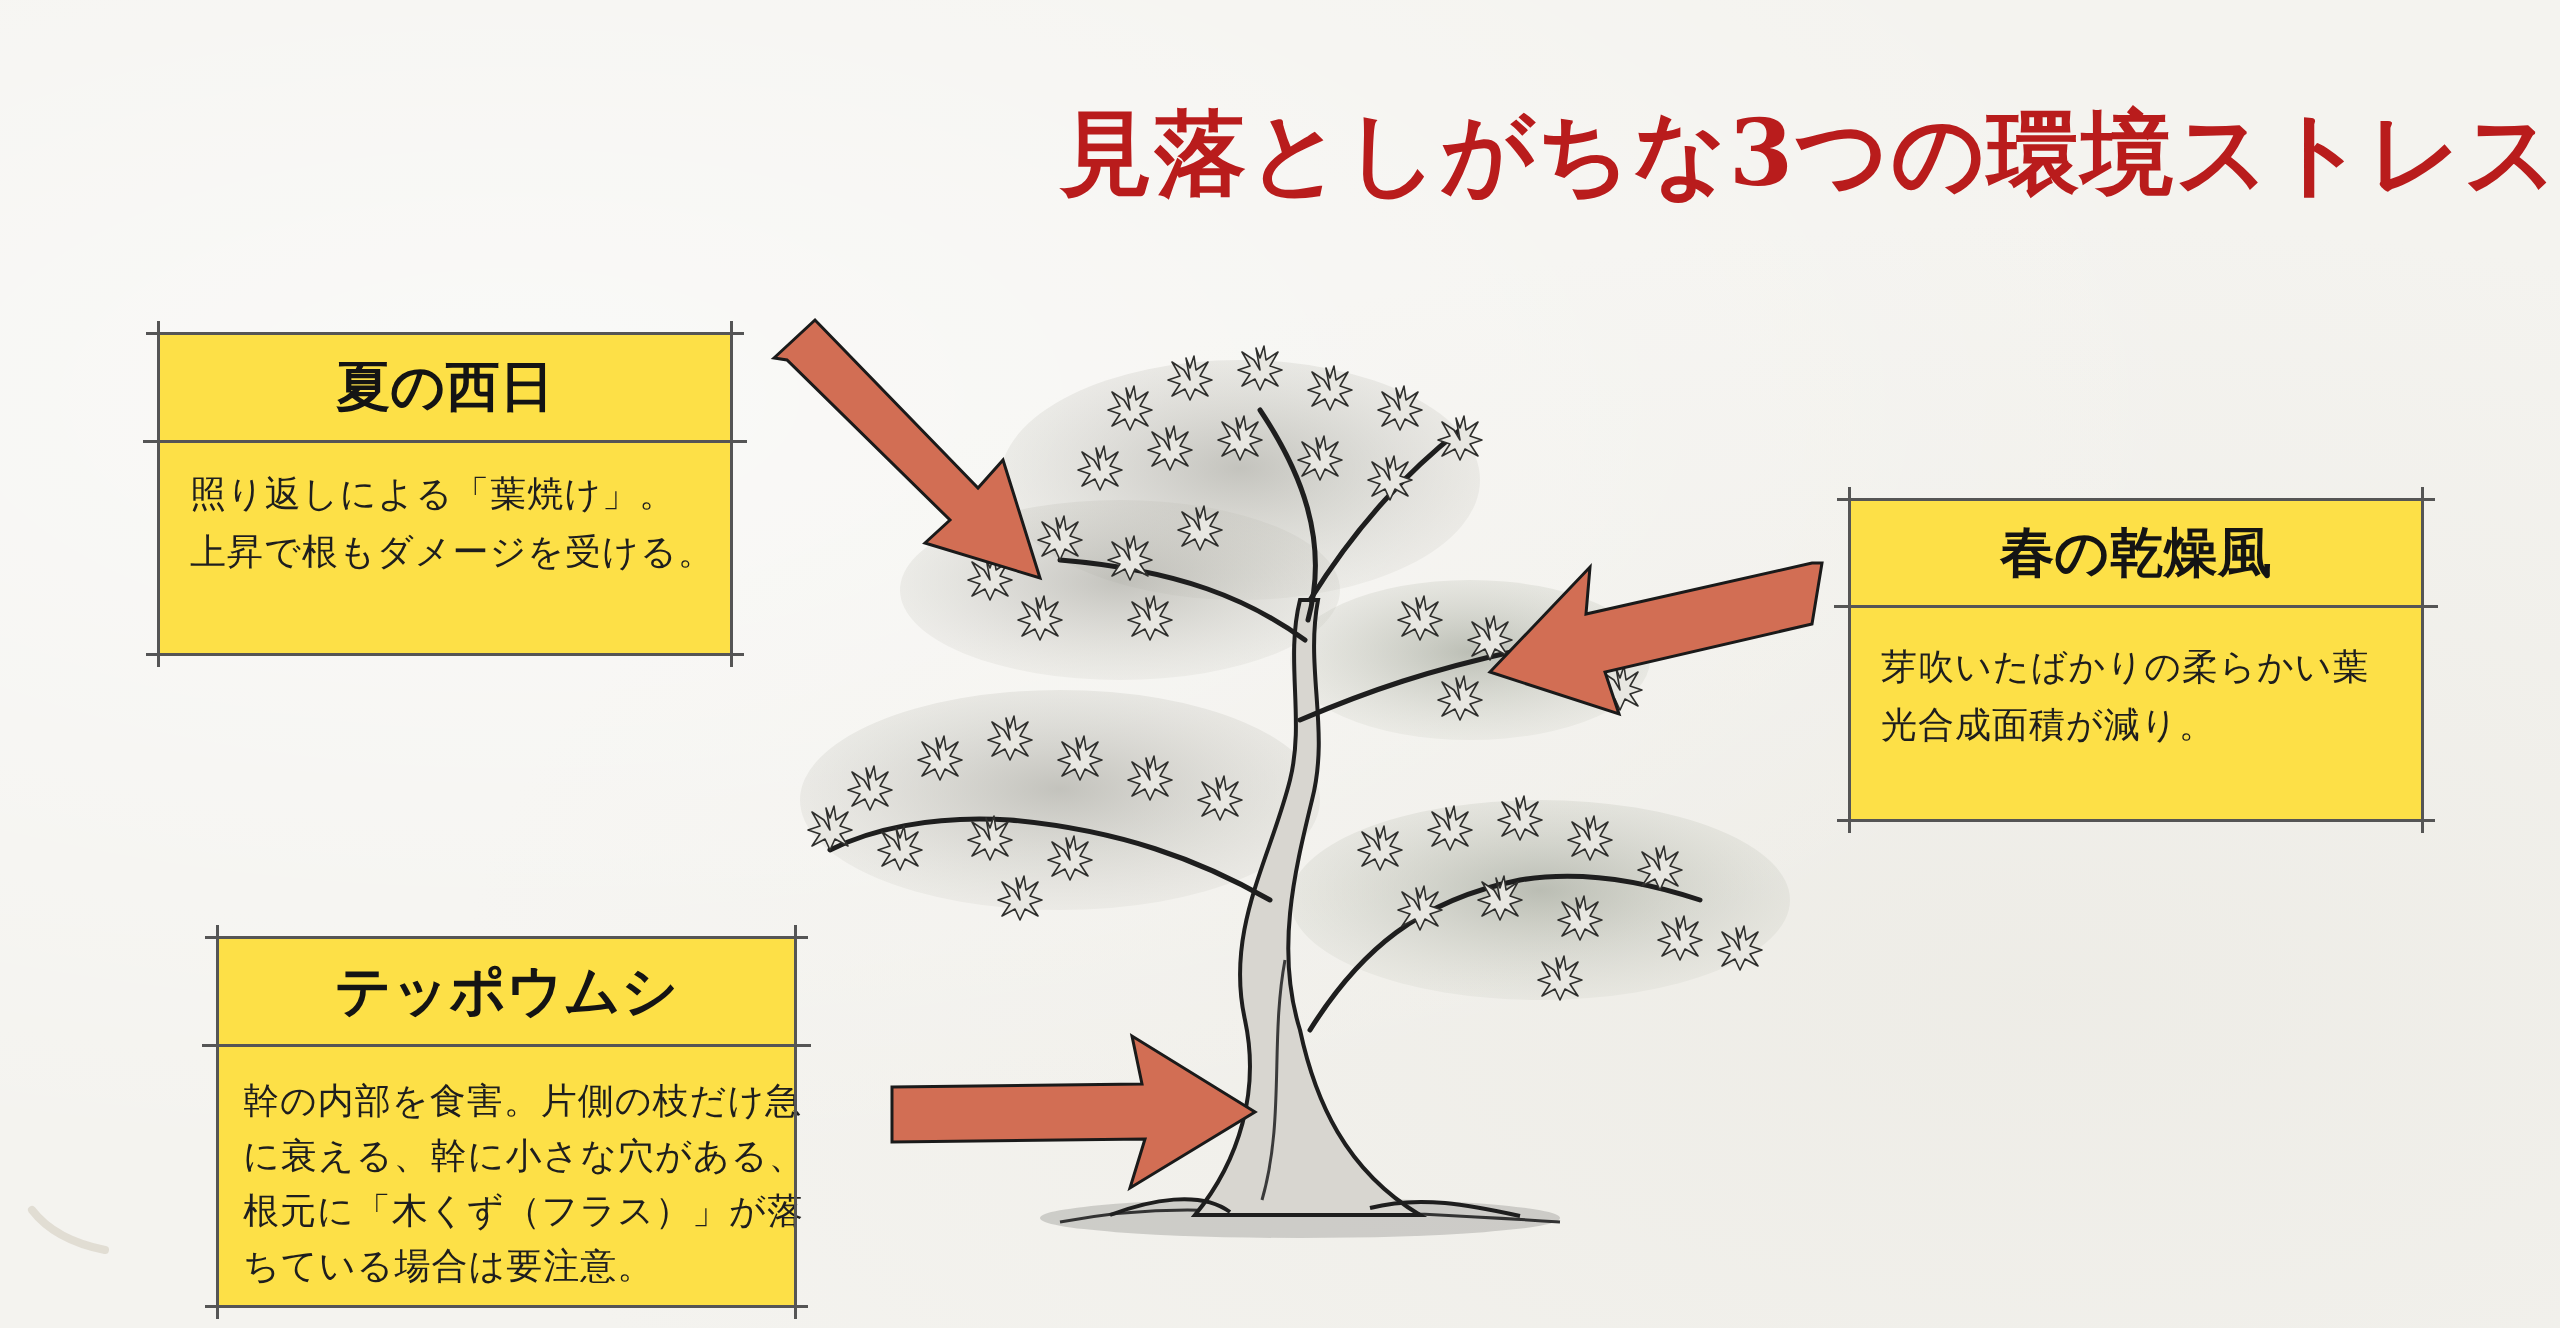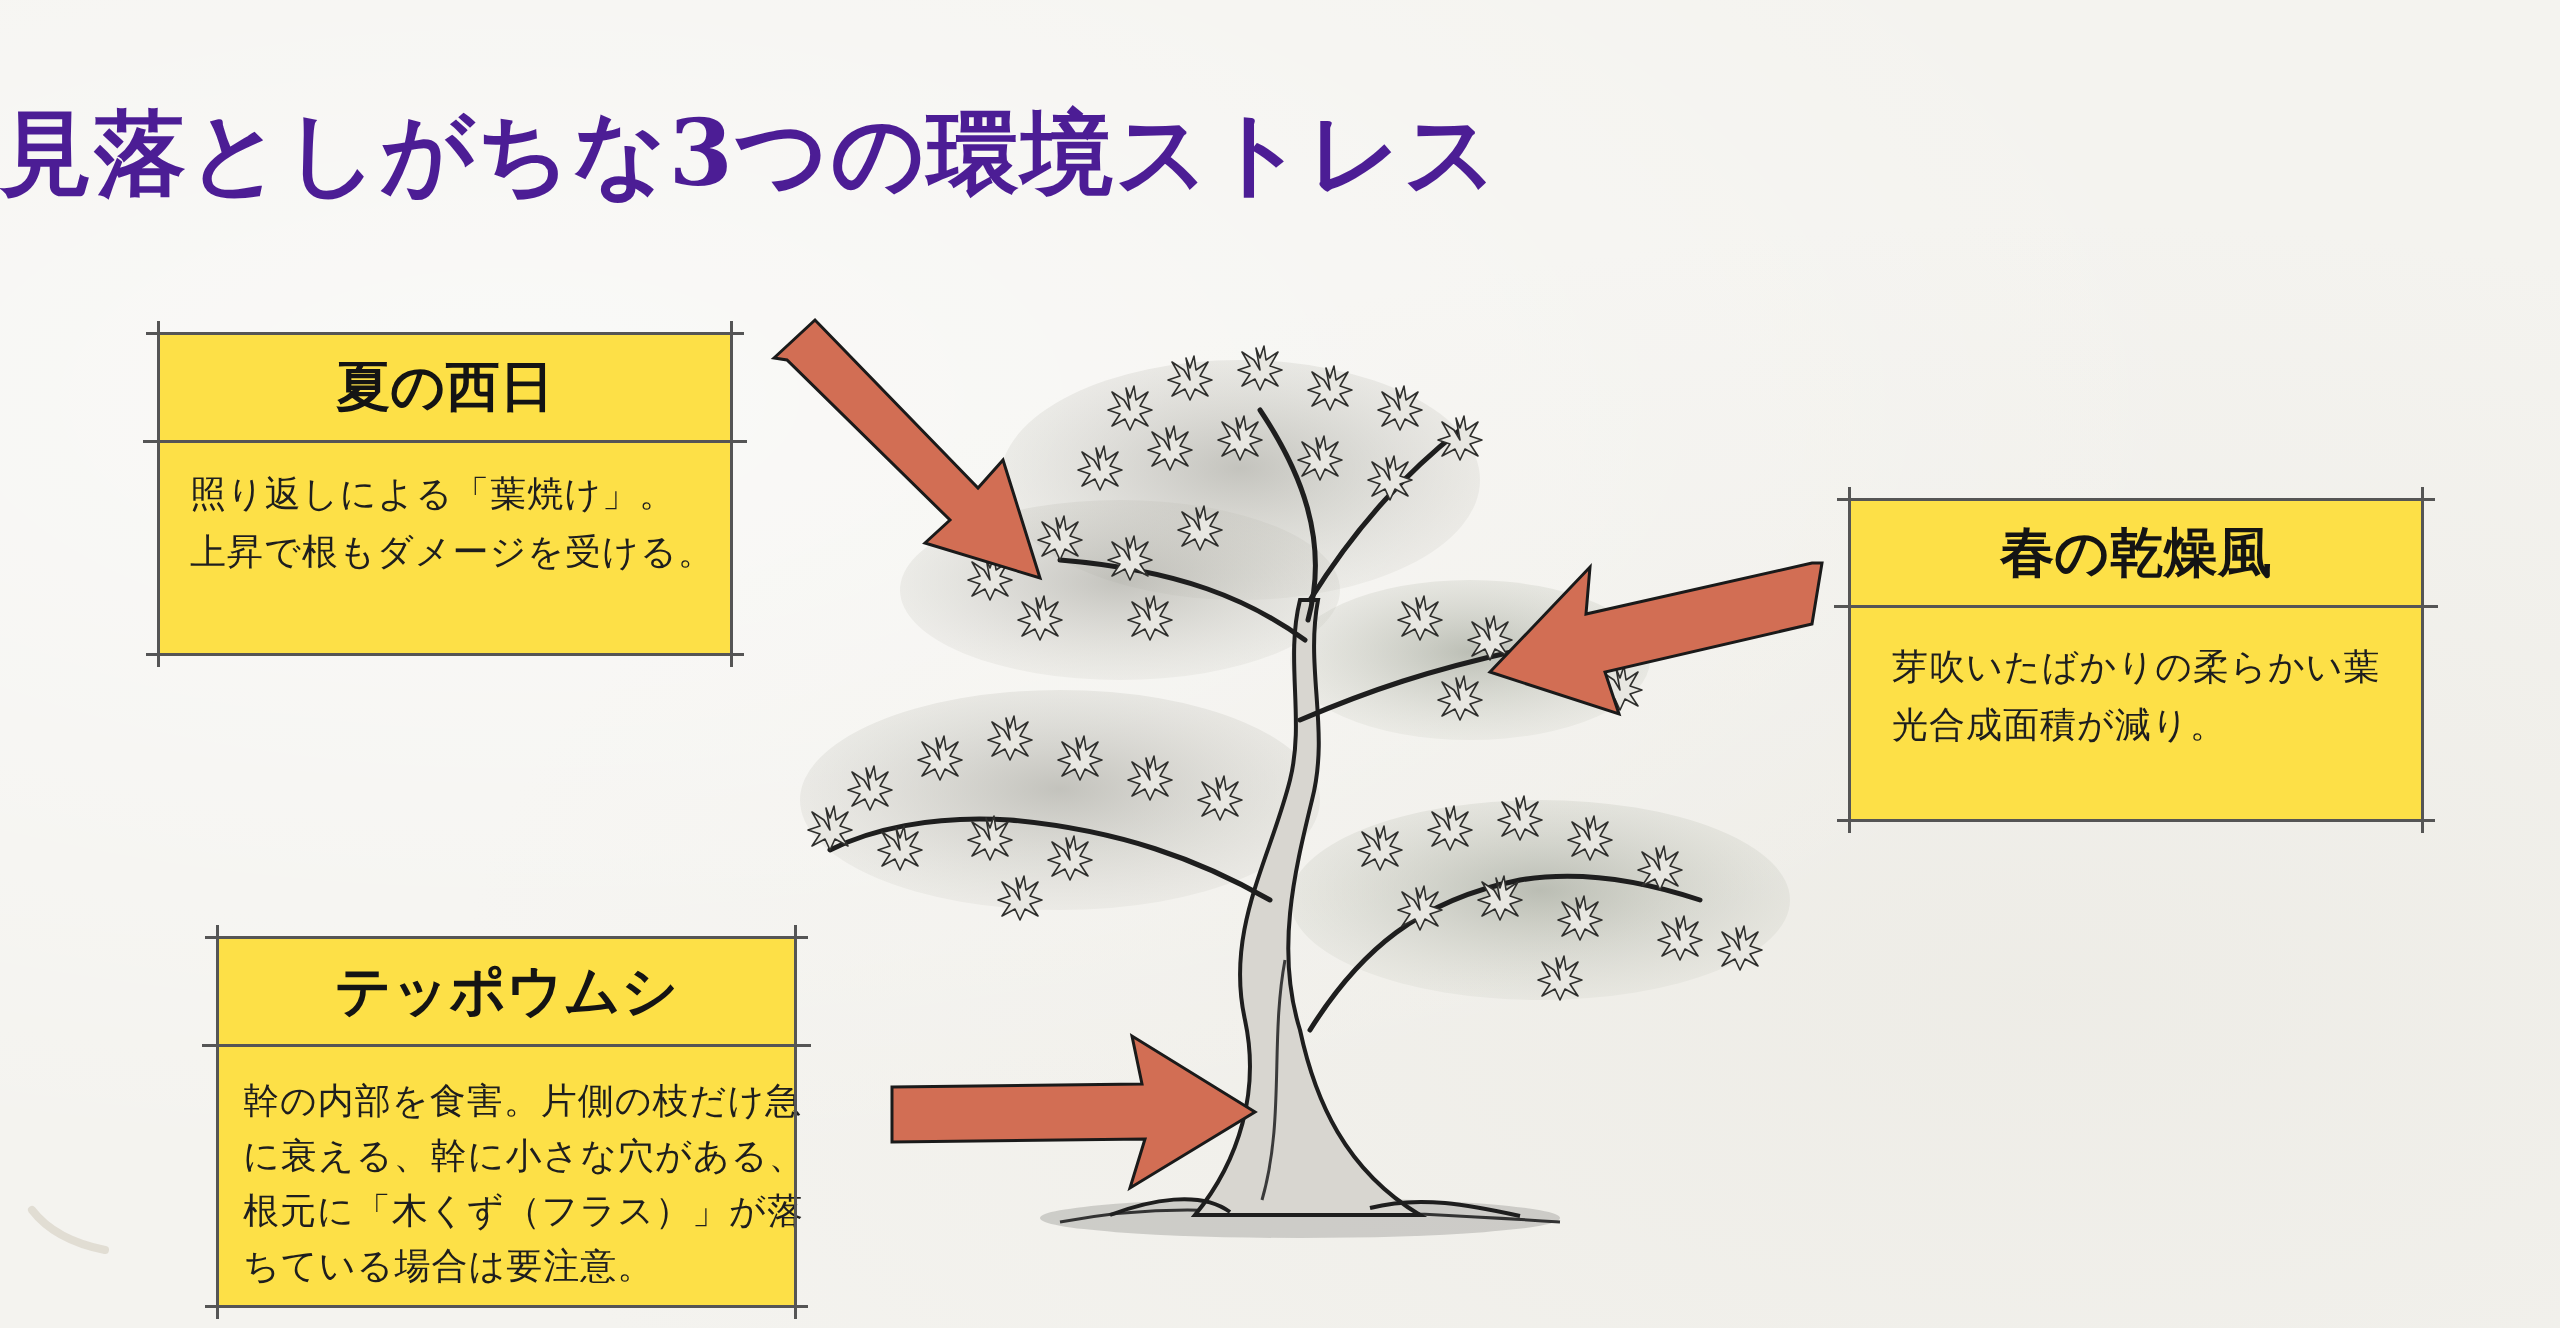--- a/index.html
+++ b/index.html
@@ -13,9 +13,9 @@
     color: #1c1c1c;
   }
   .title {
-    position: absolute; left: 0; top: 92px; width: 2560px; text-align: left;
+    position: absolute; left: 0; top: 92px; width: 2560px; text-align: right;
     font-family: "DejaVu Serif", "Liberation Serif", serif;
-    font-weight: bold; font-size: 92px; letter-spacing: 2px; color: #4c1d95;
+    font-weight: bold; font-size: 92px; letter-spacing: 2px; color: #b91c1c;
     margin: 0;
   }
   .box {

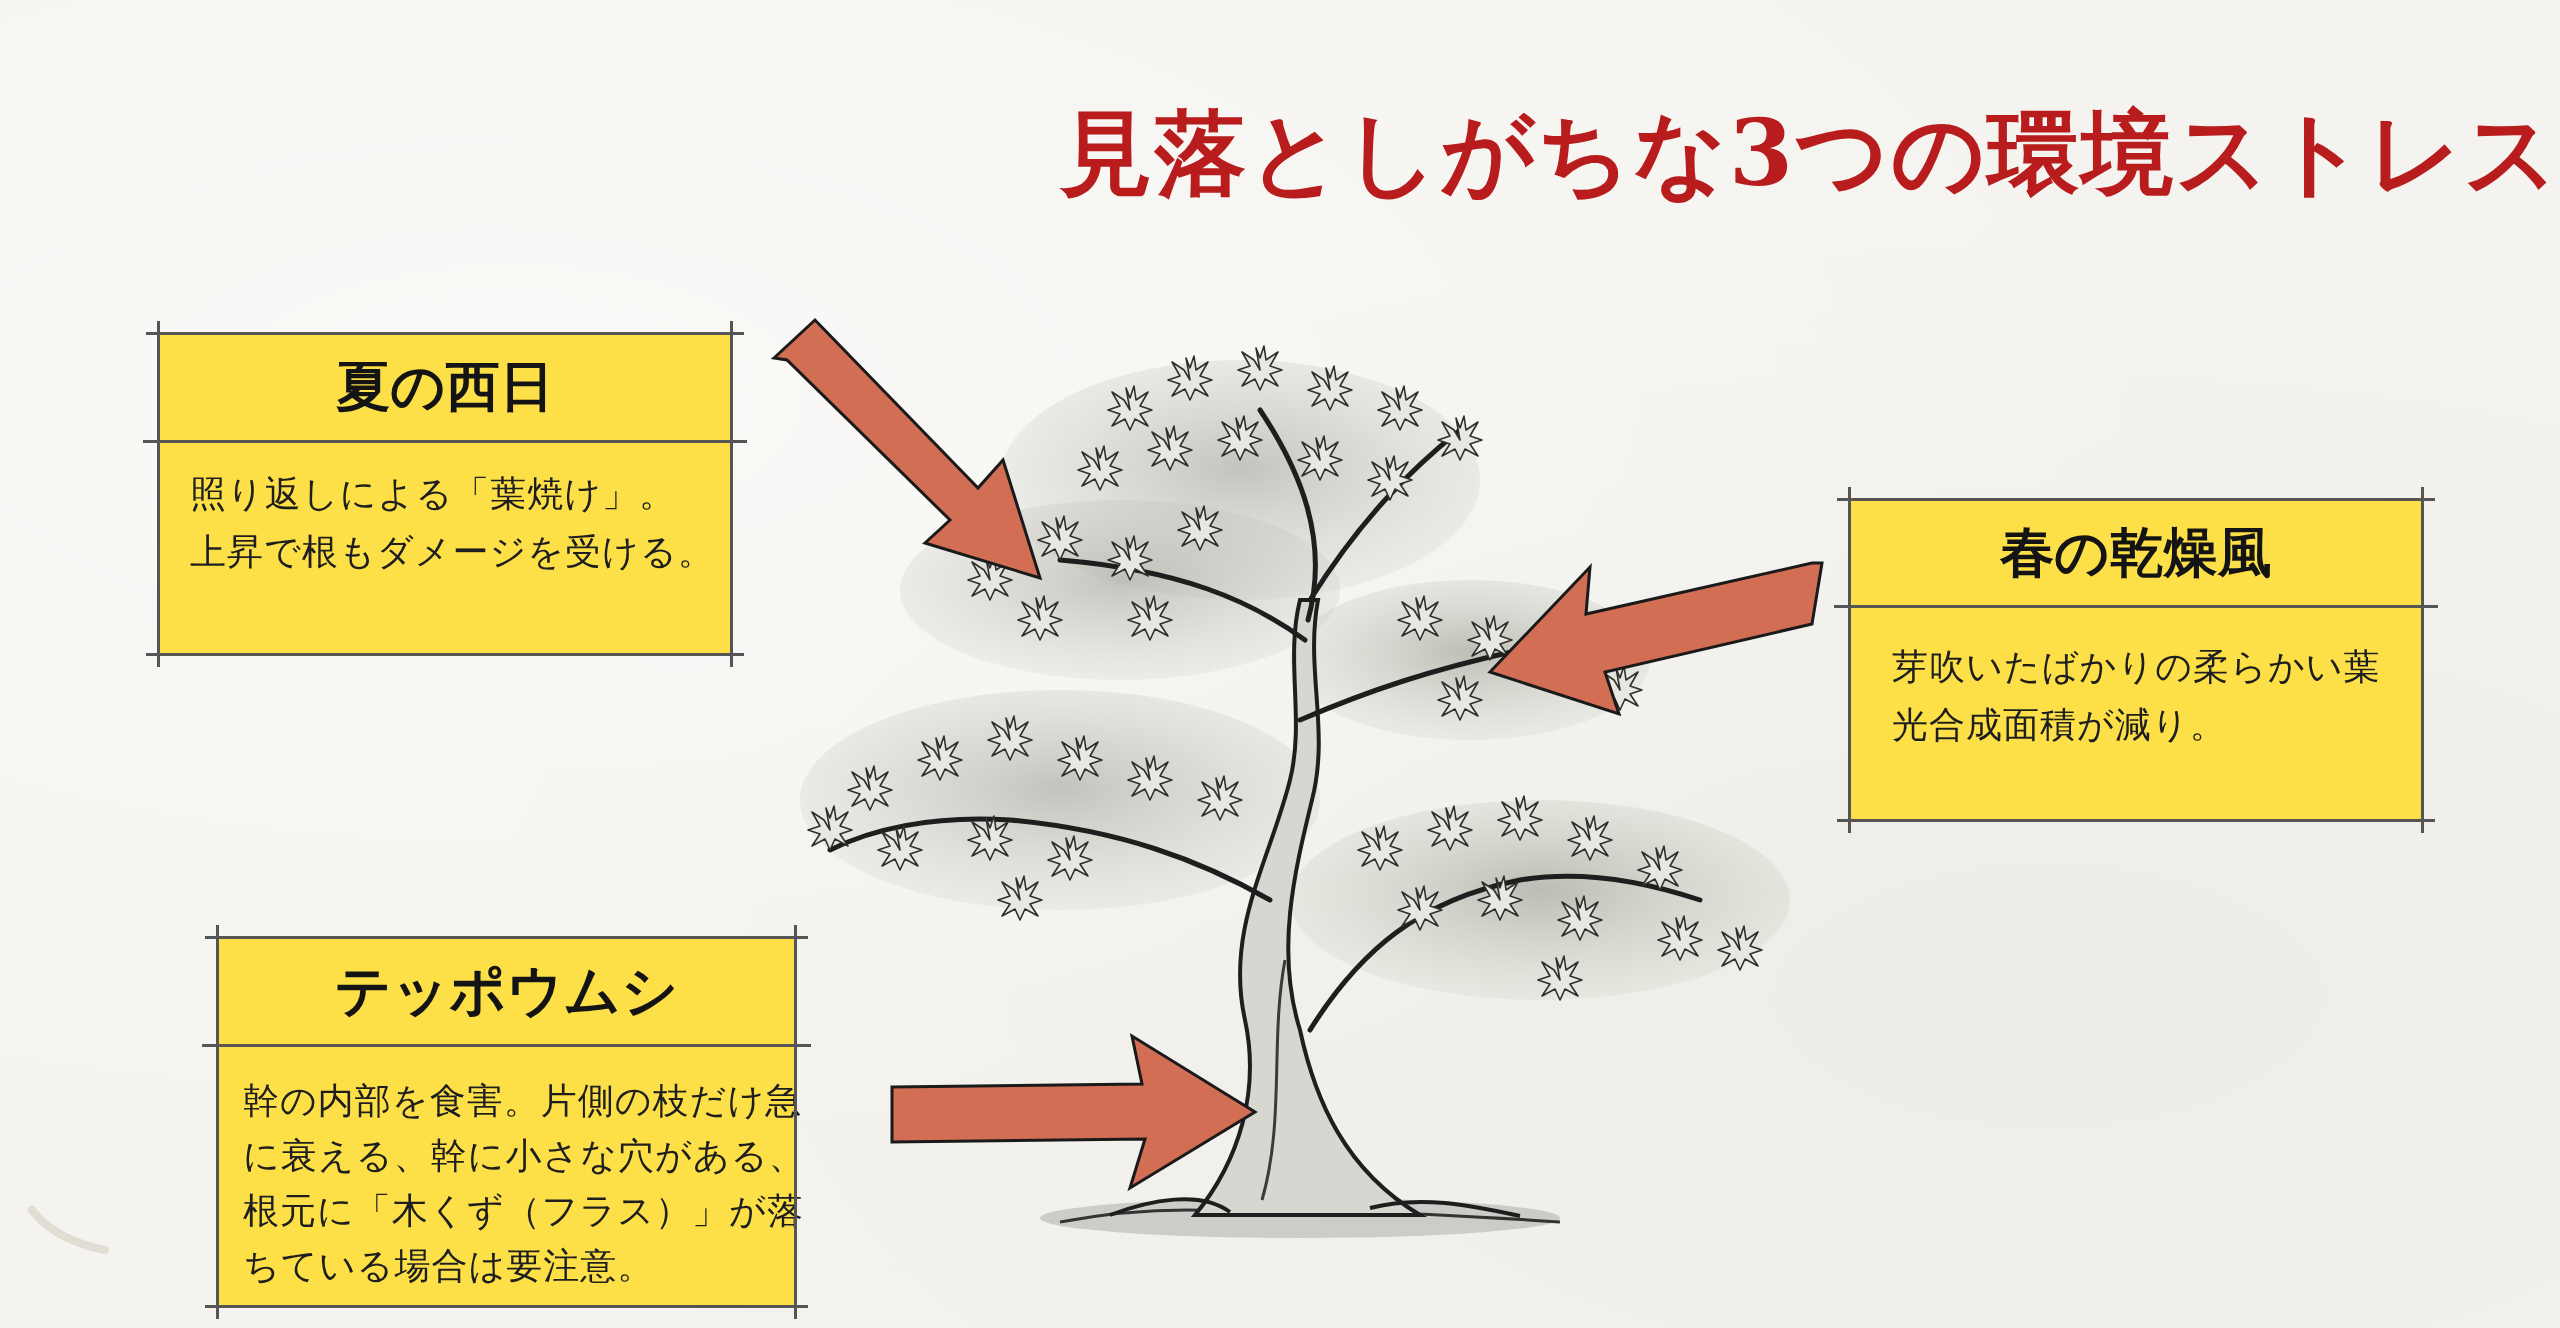--- a/index.html
+++ b/index.html
@@ -51,7 +51,7 @@
 
   #box-wind { left: 1848px; top: 498px; width: 576px; height: 324px; }
   #box-wind .box-head { height: 104px; font-size: 54px; font-family: Liberation Mono, monospace; }
-  #box-wind .box-body { padding: 30px 0 0 30px; margin-left: 11px; }
+  #box-wind .box-body { padding: 30px 0 0 30px; }
 
   #box-borer { left: 216px; top: 936px; width: 581px; height: 372px; }
   #box-borer .box-head { height: 105px; font-size: 56px; }

